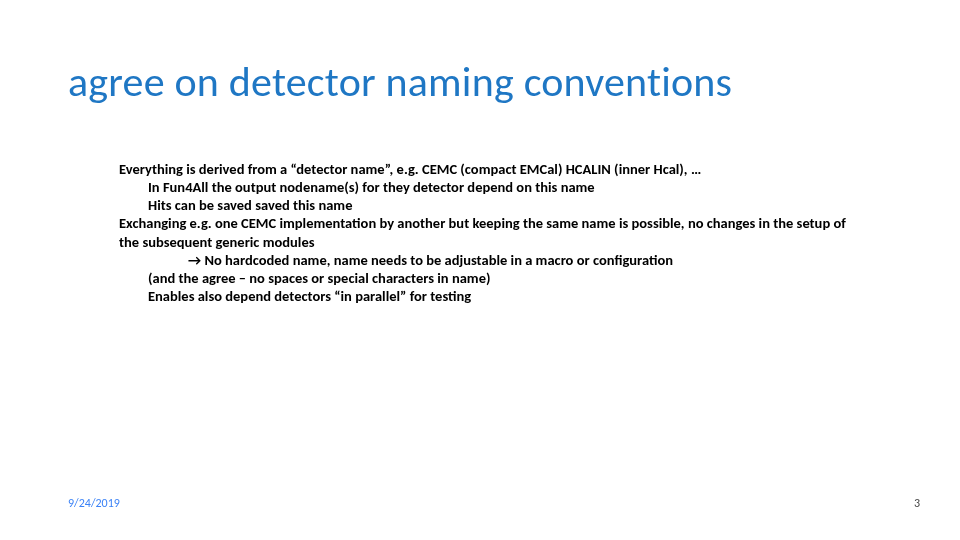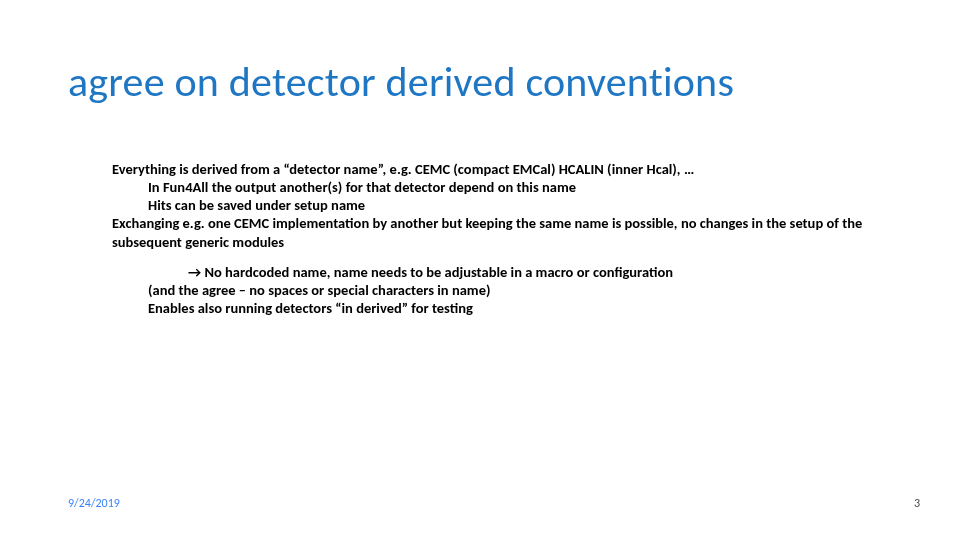--- a/index.html
+++ b/index.html
@@ -64,7 +64,7 @@
 
 <div class="slide">
 
-  <div class="title">agree on detector derived conventions</div>
+  <div class="title">agree on detector naming conventions</div>
 
   <div class="body">
     <div class="l0">Everything is derived from a “detector name”, e.g. CEMC (compact EMCal) HCALIN (inner Hcal), …</div>

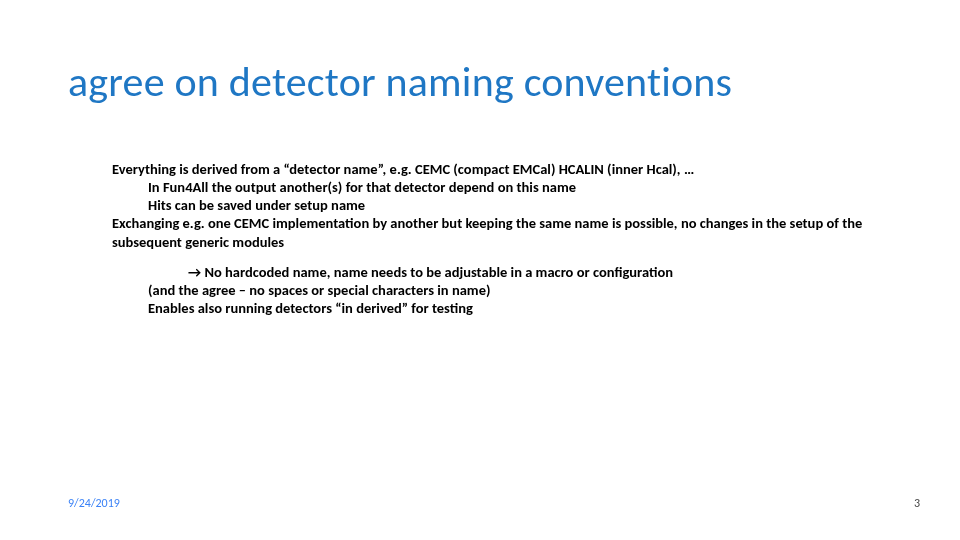--- a/index.html
+++ b/index.html
@@ -39,7 +39,7 @@
     font-weight: 600;
     color: #000;
   }
-  .body .l0 { margin: 0 0 0 4px; }
+  .body .l0 { margin: 0 0 0 11px; }
   .body .l1 { margin: 0 0 0 40px; }
   .body .l2 { margin: 12px 0 0 80px; }
   .footer-date {

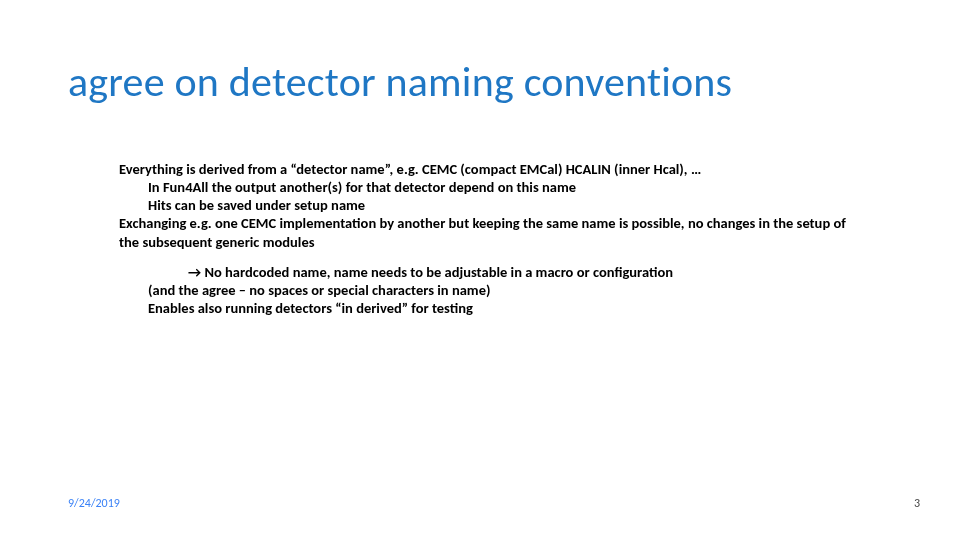--- a/index.html
+++ b/index.html
@@ -68,7 +68,7 @@
 
   <div class="body">
     <div class="l0">Everything is derived from a “detector name”, e.g. CEMC (compact EMCal) HCALIN (inner Hcal), …</div>
-    <div class="l1">In Fun4All the output another(s) for that detector depend on this name</div>
+    <div class="l1">In Fun4All the output nodename(s) for they detector depend on this name</div>
     <div class="l1">Hits can be saved under setup name</div>
     <div class="l0">Exchanging e.g. one CEMC implementation by another but keeping the same name is possible, no changes in the setup of the subsequent generic modules</div>
     <div class="l2">→ No hardcoded name, name needs to be adjustable in a macro or configuration</div>

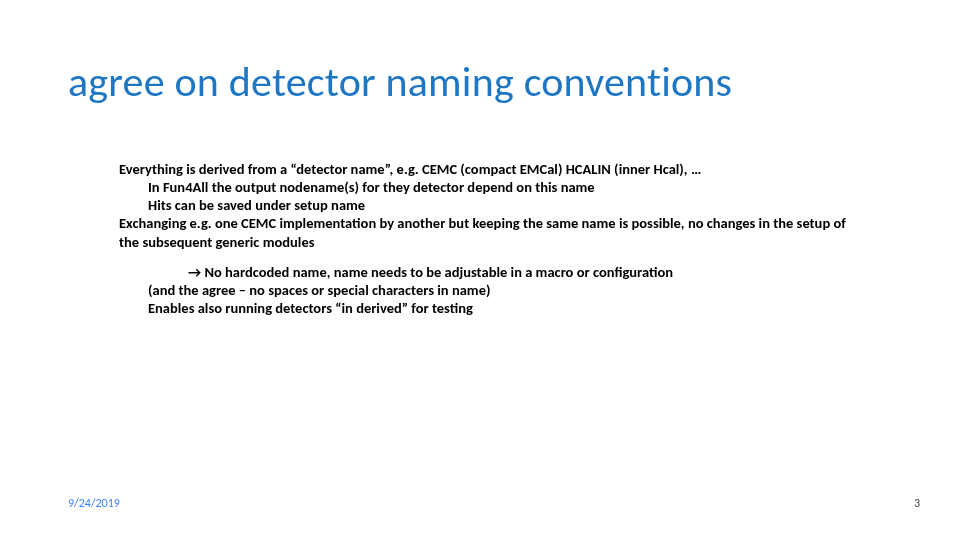--- a/index.html
+++ b/index.html
@@ -69,7 +69,7 @@
   <div class="body">
     <div class="l0">Everything is derived from a “detector name”, e.g. CEMC (compact EMCal) HCALIN (inner Hcal), …</div>
     <div class="l1">In Fun4All the output nodename(s) for they detector depend on this name</div>
-    <div class="l1">Hits can be saved under setup name</div>
+    <div class="l1">Hits can be saved saved this name</div>
     <div class="l0">Exchanging e.g. one CEMC implementation by another but keeping the same name is possible, no changes in the setup of the subsequent generic modules</div>
     <div class="l2">→ No hardcoded name, name needs to be adjustable in a macro or configuration</div>
     <div class="l1">(and the agree – no spaces or special characters in name)</div>

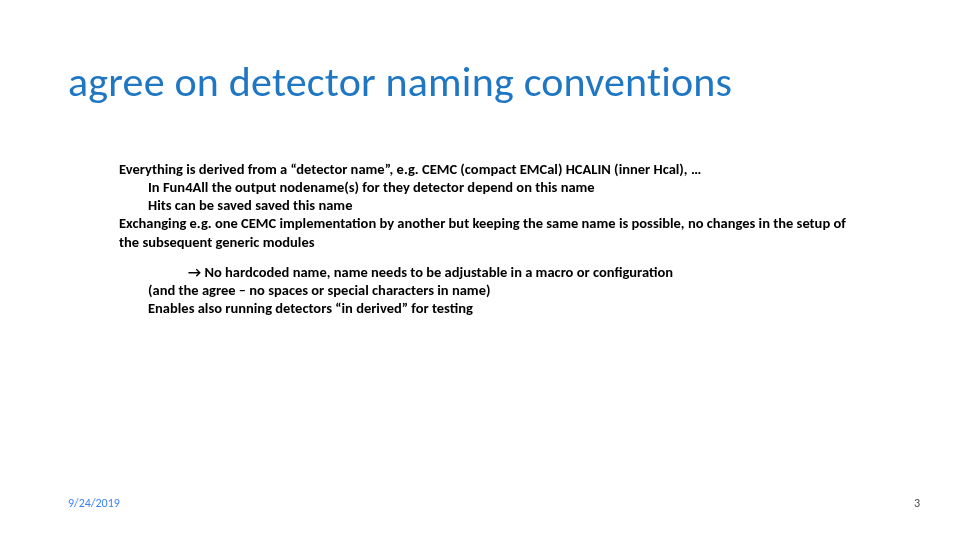--- a/index.html
+++ b/index.html
@@ -41,7 +41,7 @@
   }
   .body .l0 { margin: 0 0 0 11px; }
   .body .l1 { margin: 0 0 0 40px; }
-  .body .l2 { margin: 12px 0 0 80px; }
+  .body .l2 { margin: 0 0 0 80px; }
   .footer-date {
     position: absolute;
     left: 68px;

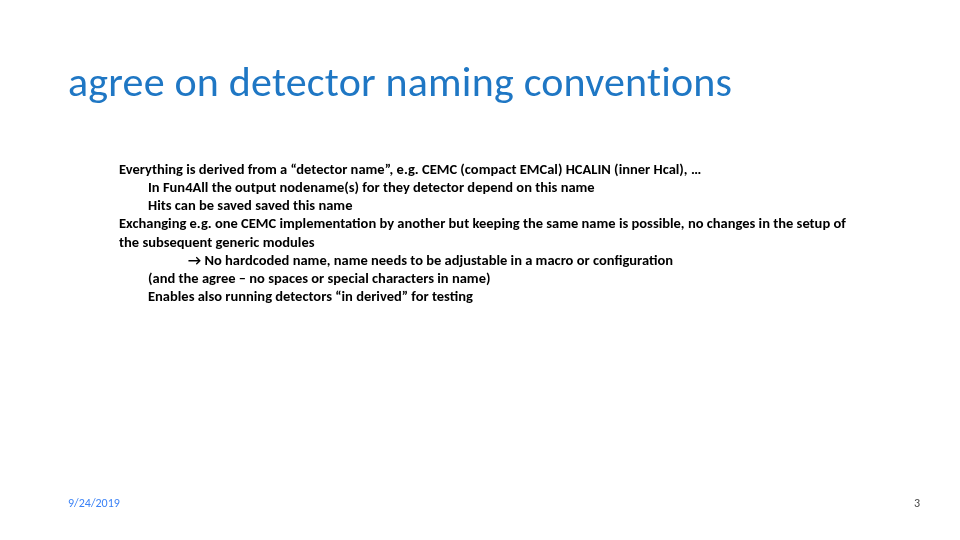--- a/index.html
+++ b/index.html
@@ -73,7 +73,7 @@
     <div class="l0">Exchanging e.g. one CEMC implementation by another but keeping the same name is possible, no changes in the setup of the subsequent generic modules</div>
     <div class="l2">→ No hardcoded name, name needs to be adjustable in a macro or configuration</div>
     <div class="l1">(and the agree – no spaces or special characters in name)</div>
-    <div class="l1">Enables also running detectors “in derived” for testing</div>
+    <div class="l1">Enables also depend detectors “in parallel” for testing</div>
   </div>
 
   <div class="footer-date">9/24/2019</div>

